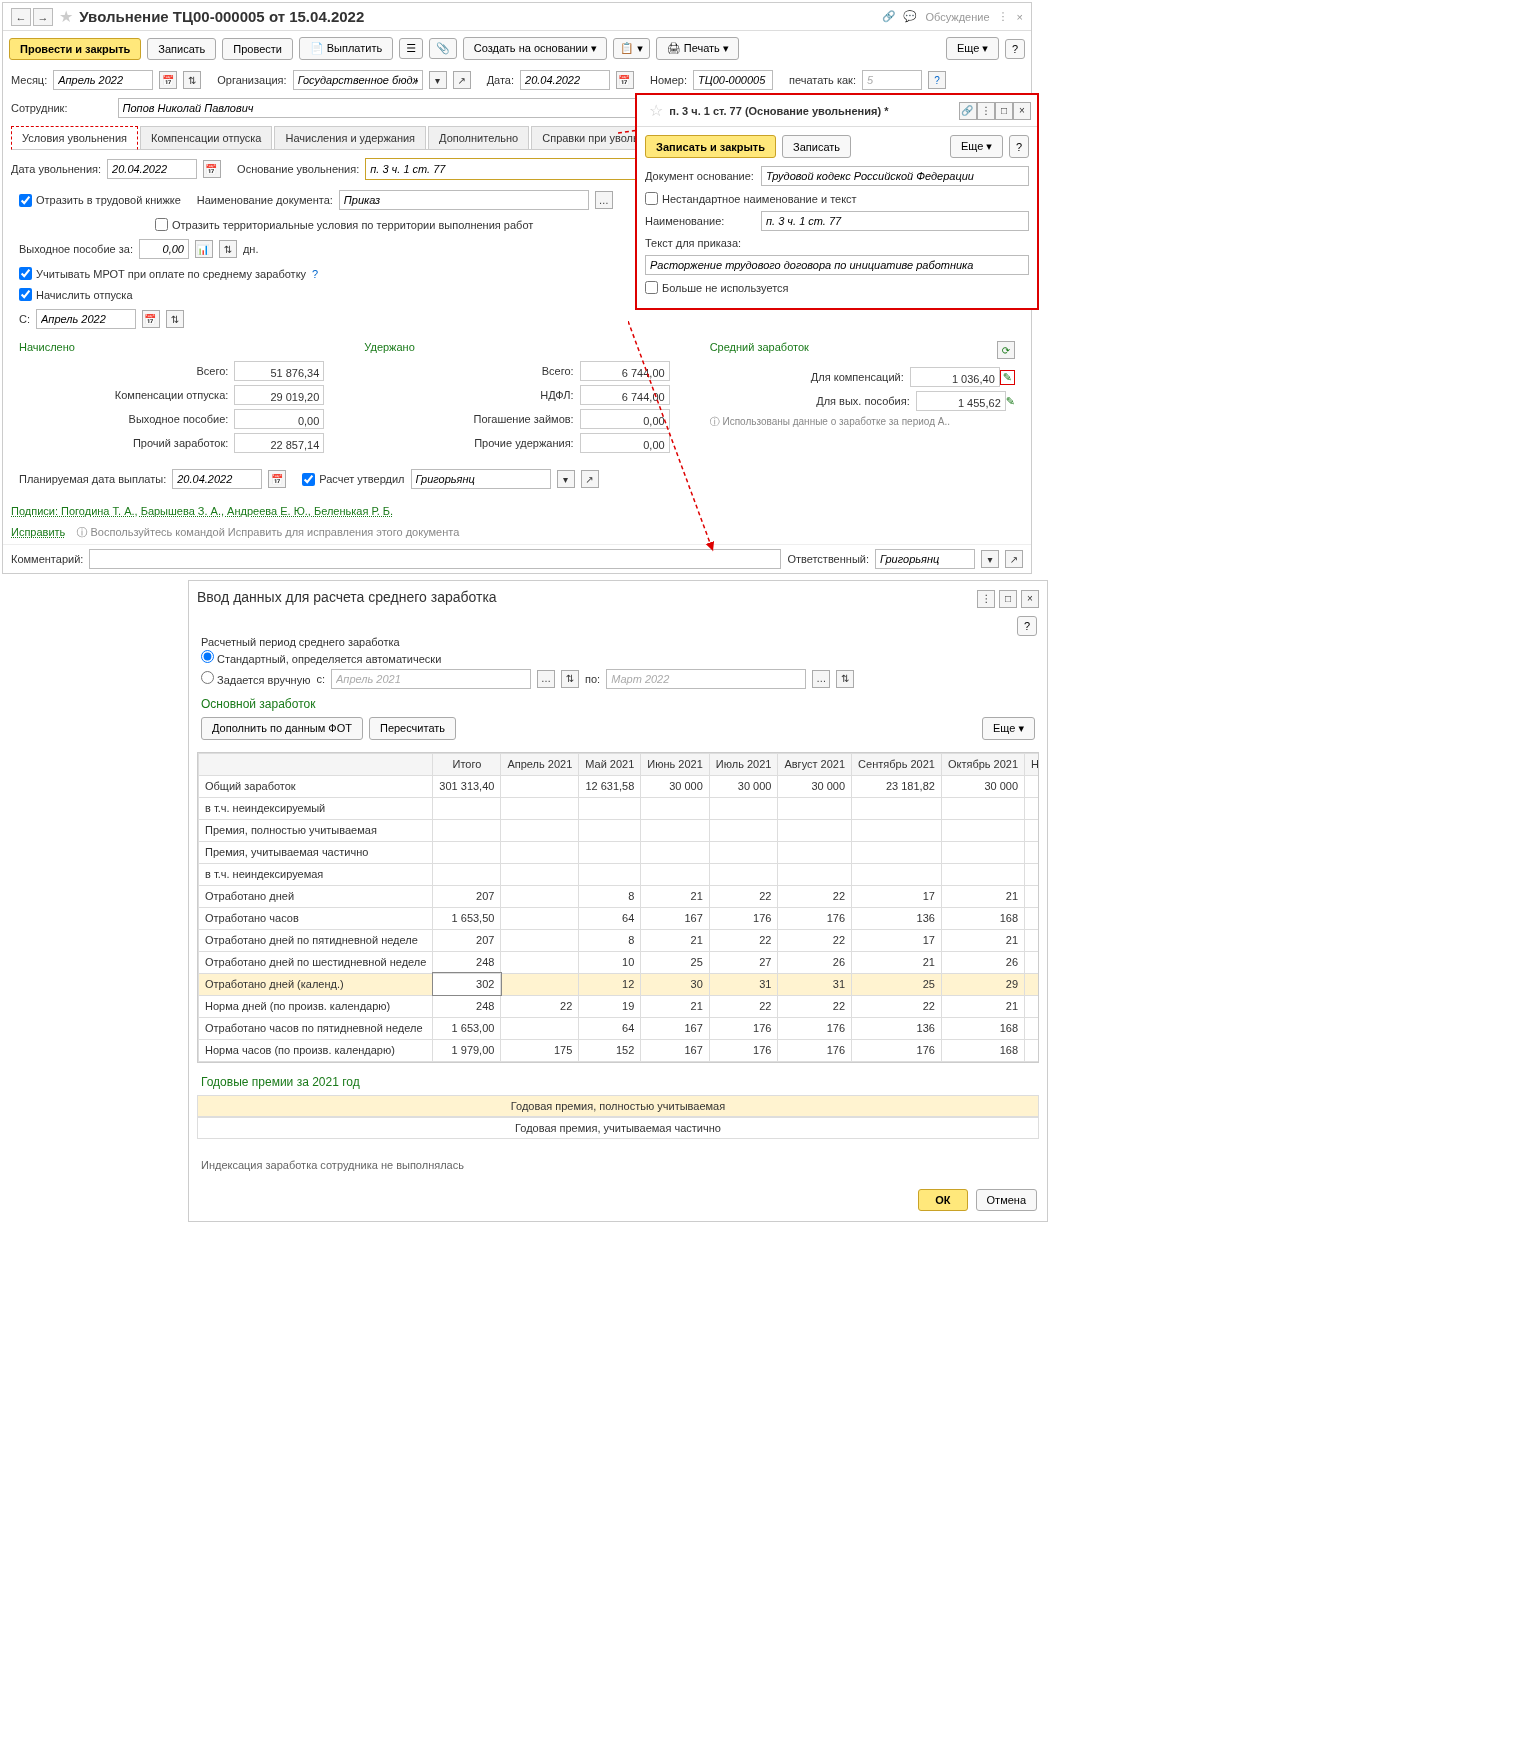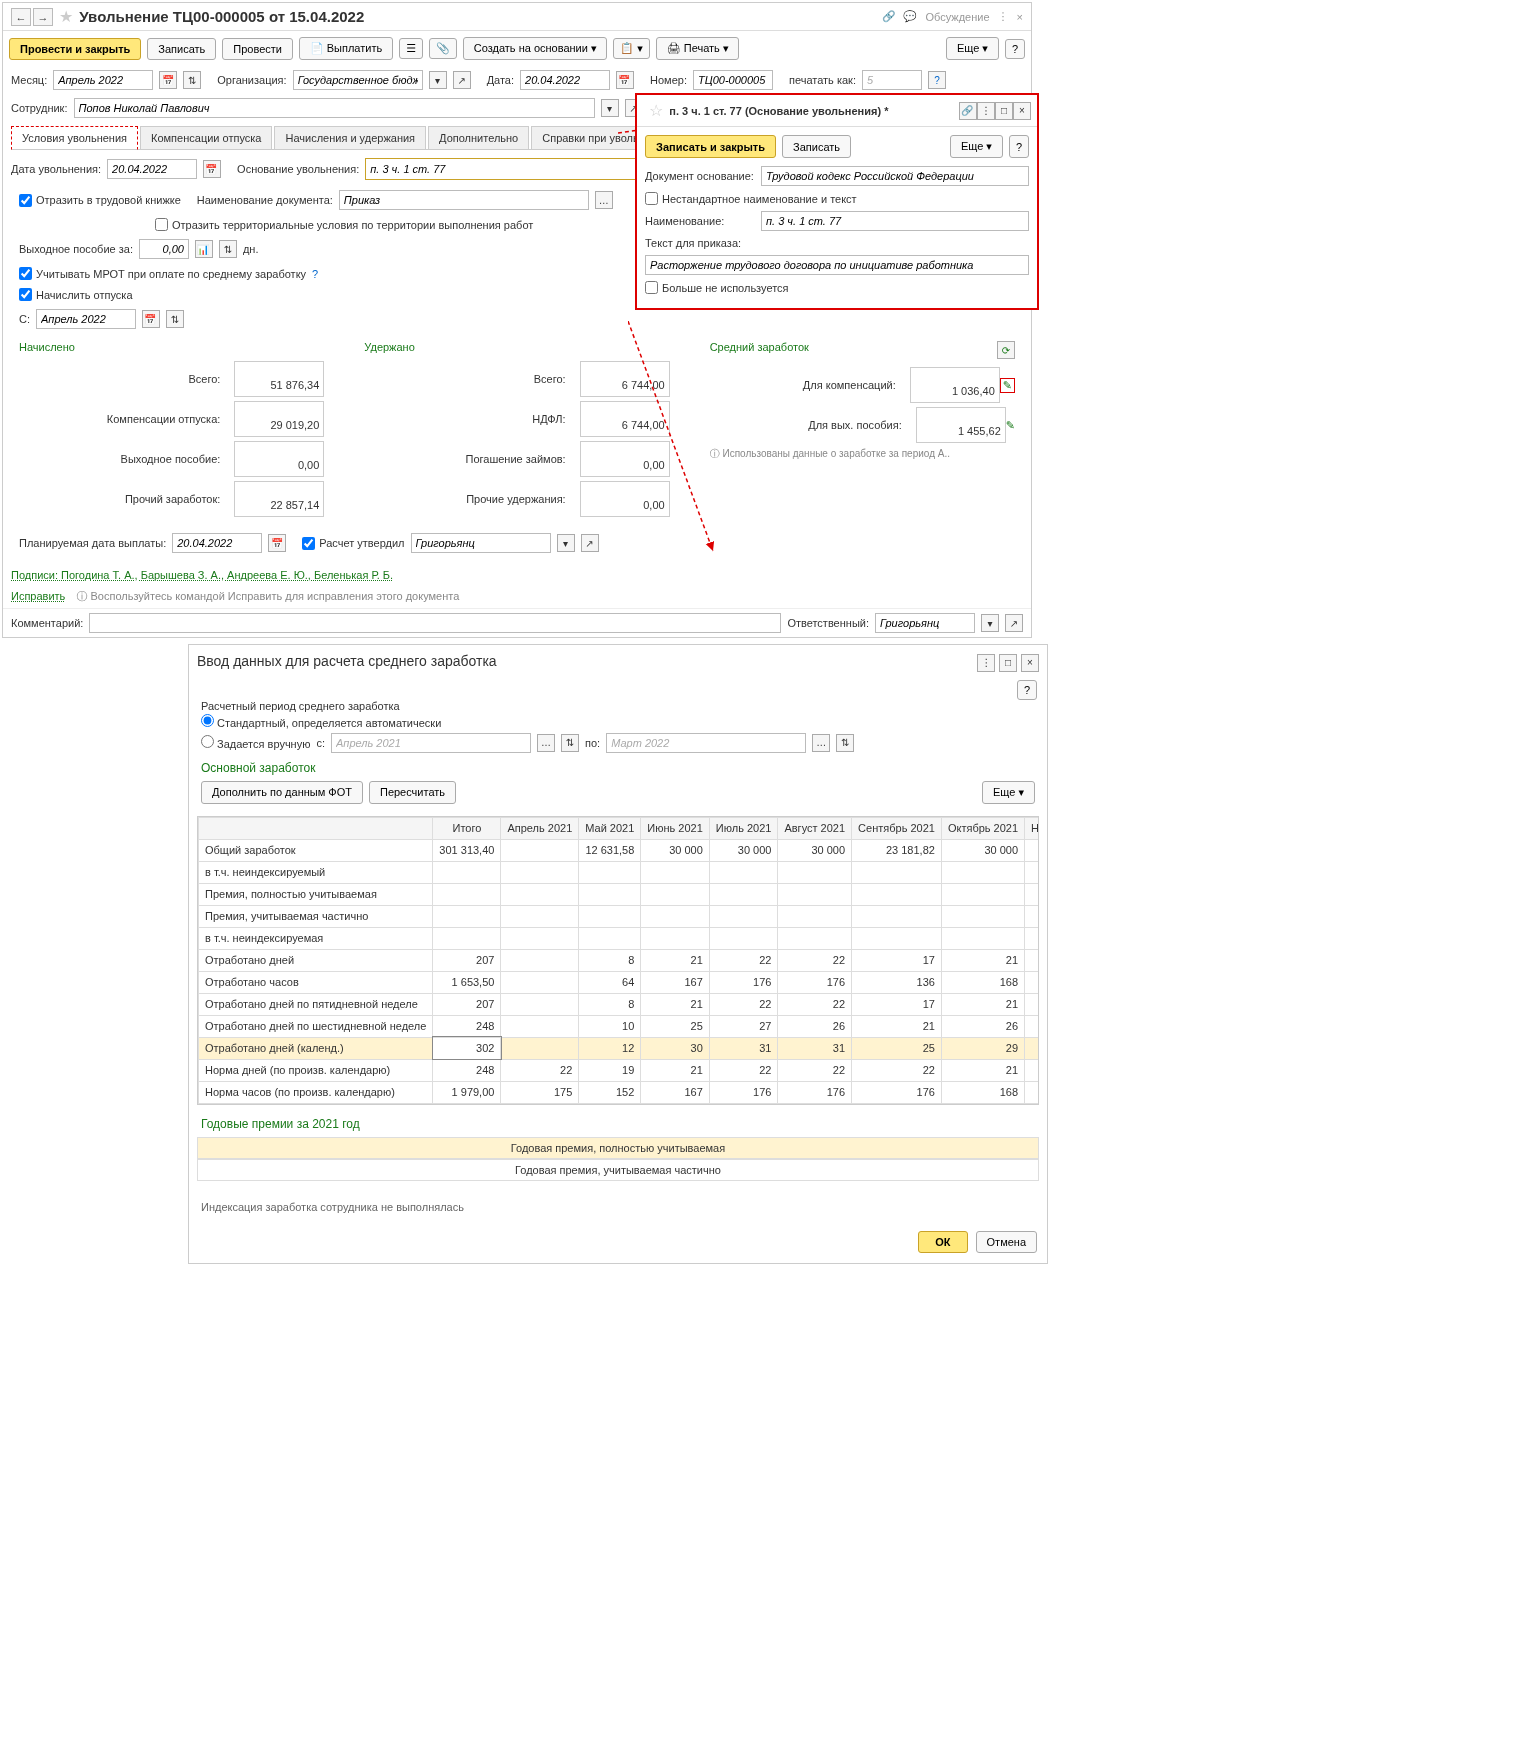--- a/index.html
+++ b/index.html
@@ -113,7 +113,7 @@
 
   <div class="row">
     <span class="label">Сотрудник:</span>
-    <input class="input" style="width: 521px;" value="Попов Николай Павлович">
+    <input class="input" style="width: 521px; margin-left: 44px;" value="Попов Николай Павлович">
     <span class="small-btn">▾</span>
     <span class="small-btn">↗</span>
   </div>

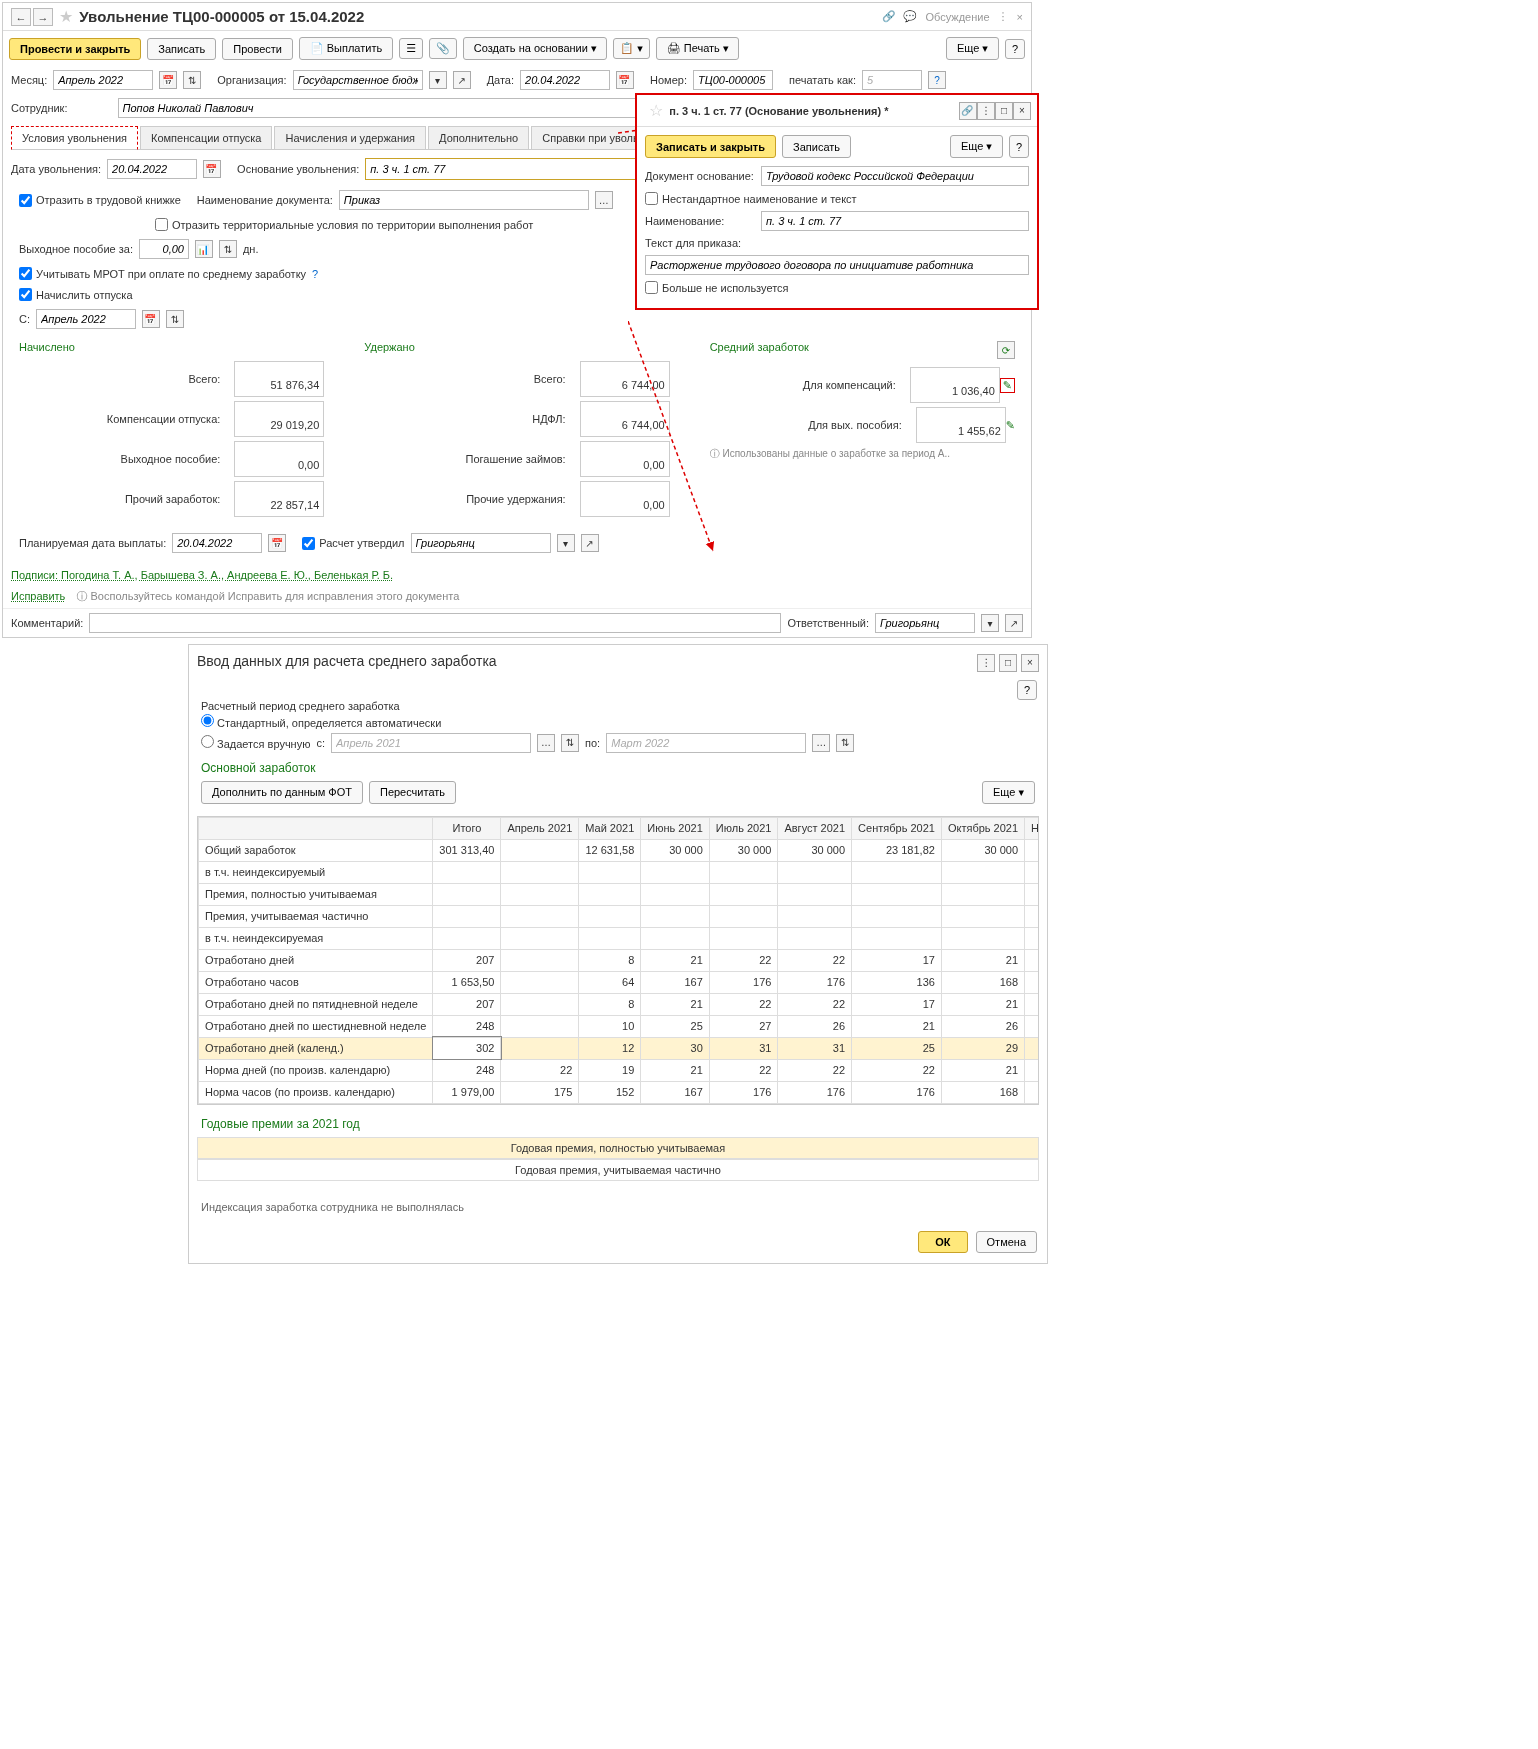--- a/index.html
+++ b/index.html
@@ -33,7 +33,7 @@
 .totals-header { color: #1a7a1a; font-weight: normal; margin-bottom: 8px; }
 .totals-row { display: flex; justify-content: space-between; margin-bottom: 4px; align-items: center; }
 .totals-row .label { text-align: right; flex: 1; margin-right: 6px; }
-.totals-row .val { width: 90px; text-align: right; border: 1px solid #ccc; padding: 17px 4px; height: 20px; margin-left: 8px; }
+.totals-row .val { width: 90px; text-align: right; border: 1px solid #ccc; padding: 5px 4px; height: 20px; }
 .link-green { color: #1a7a1a; text-decoration: underline dotted; cursor: pointer; }
 .footer-row { display: flex; align-items: center; gap: 6px; padding: 4px 8px; border-top: 1px solid #eee; }
 .panel2 { width: 860px; margin-left: 188px; margin-top: 6px; border: 1px solid #ccc; background: #fff; }

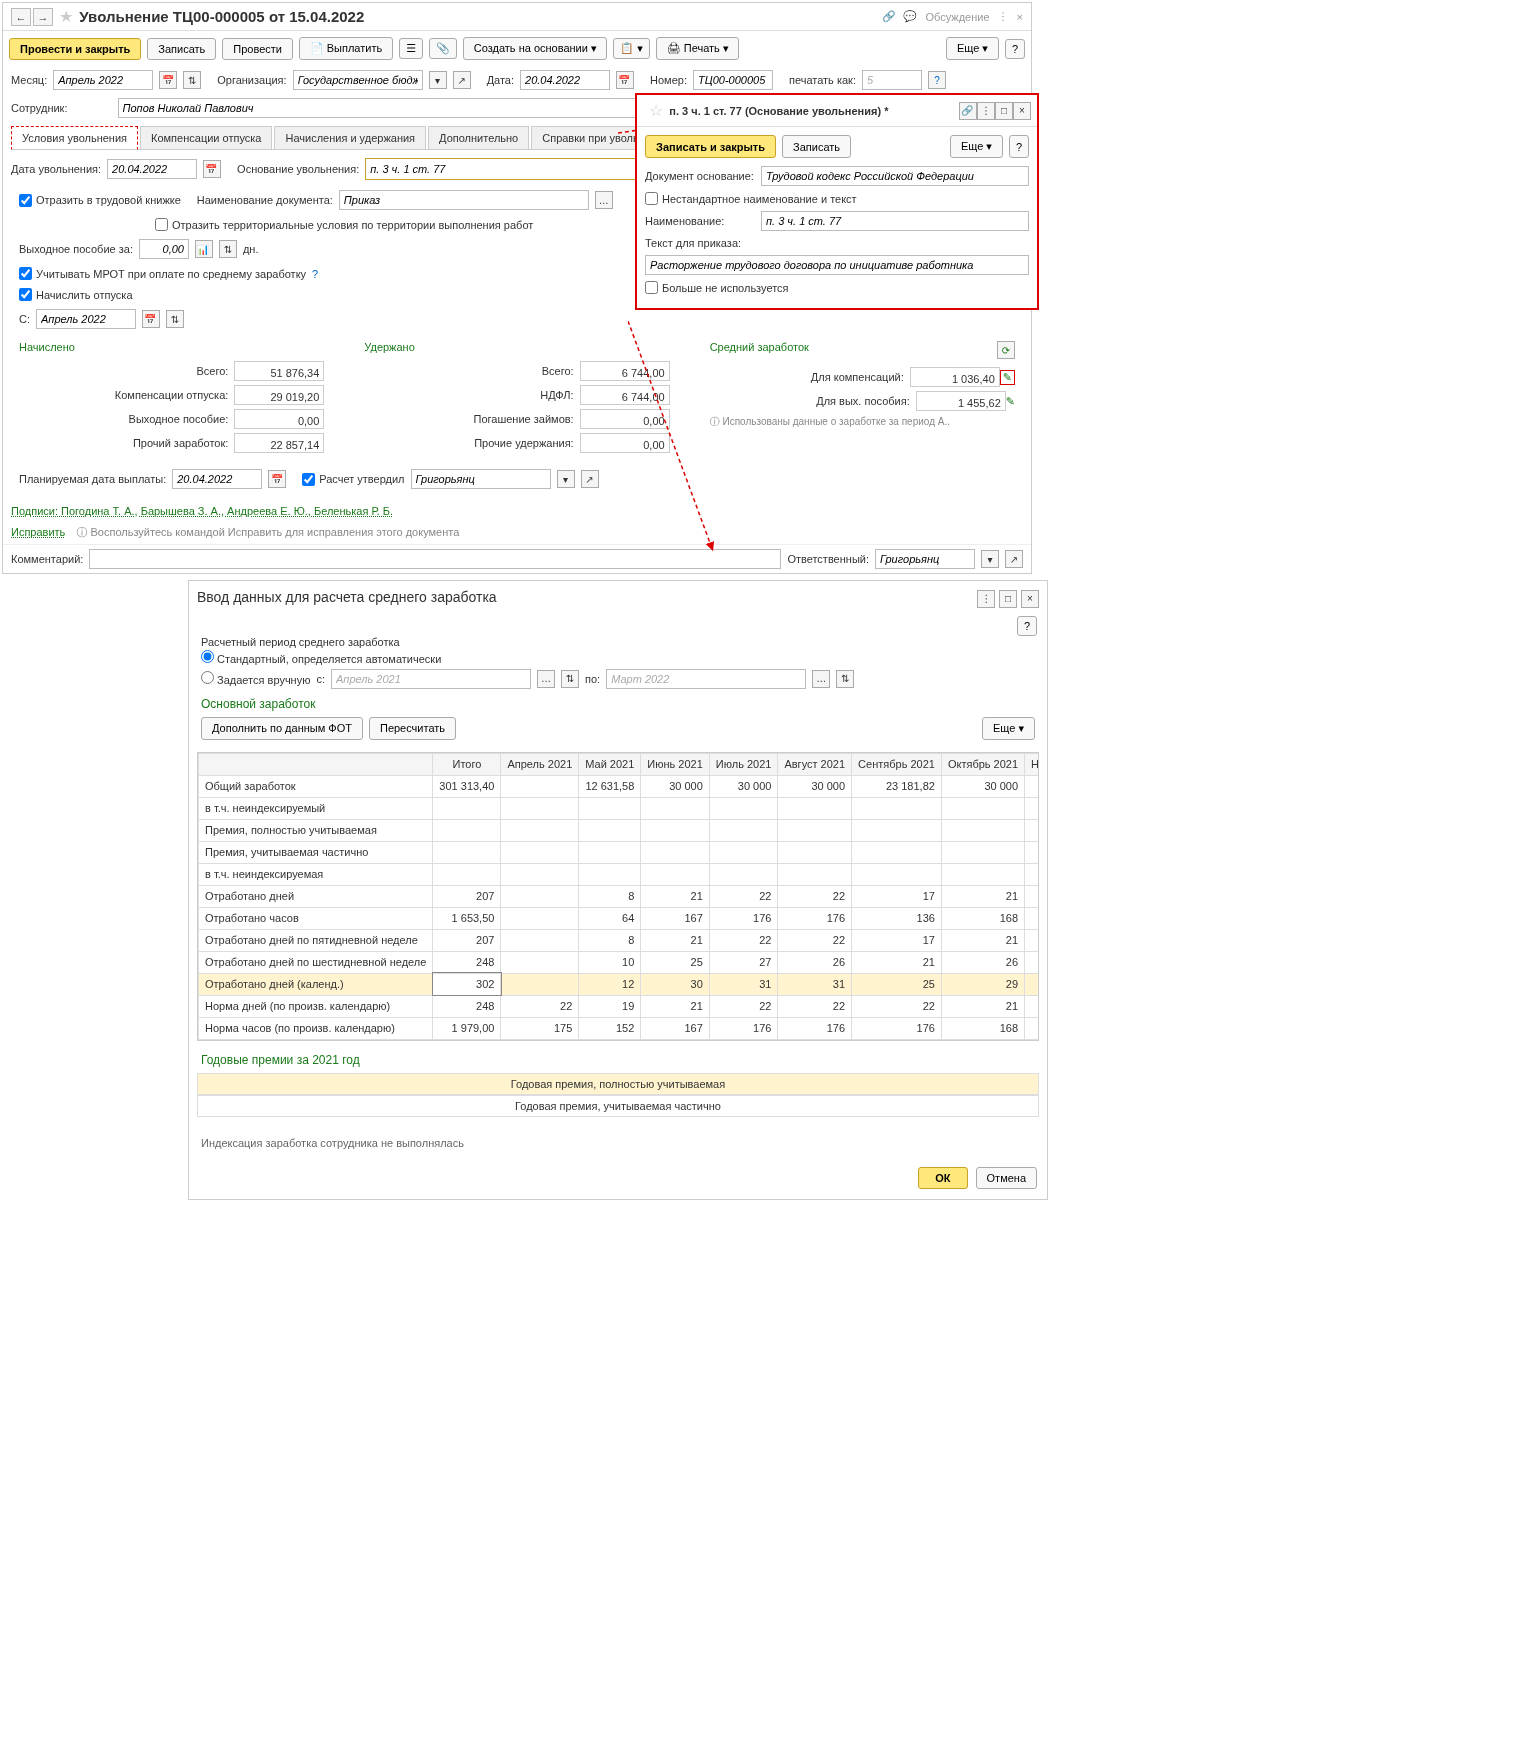--- a/index.html
+++ b/index.html
@@ -510,6 +510,18 @@
             <td></td>
           </tr>
           <tr>
+            <td class="row-label">Отработано часов по пятидневной неделе</td>
+            <td>1 653,00</td>
+            <td></td>
+            <td>64</td>
+            <td>167</td>
+            <td>176</td>
+            <td>176</td>
+            <td>136</td>
+            <td>168</td>
+            <td></td>
+          </tr>
+          <tr>
             <td class="row-label">Норма часов (по произв. календарю)</td>
             <td>1 979,00</td>
             <td>175</td>

